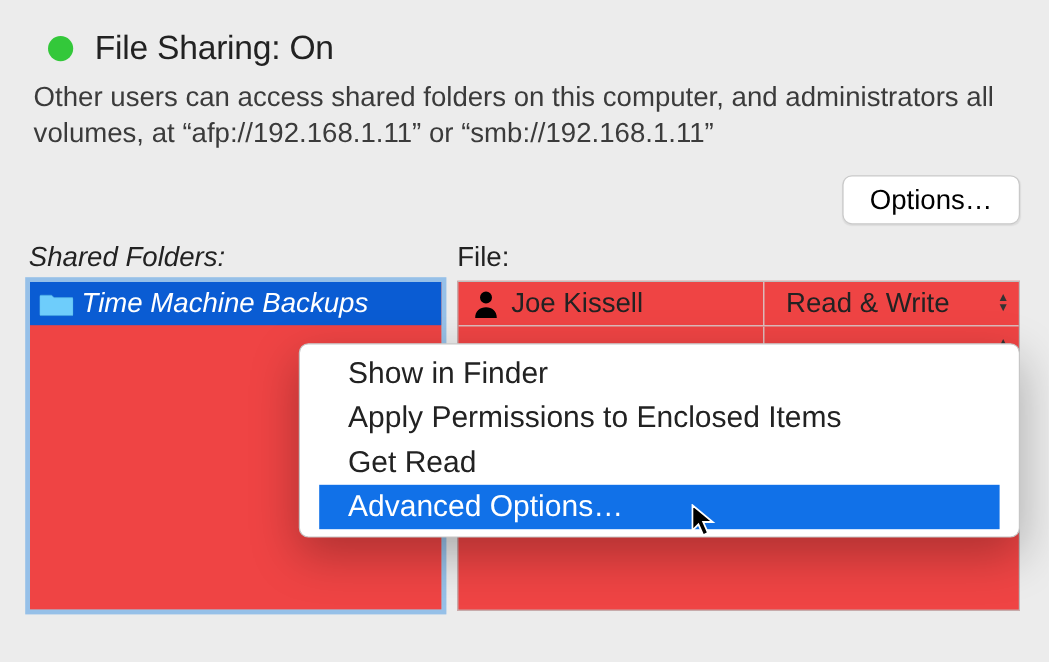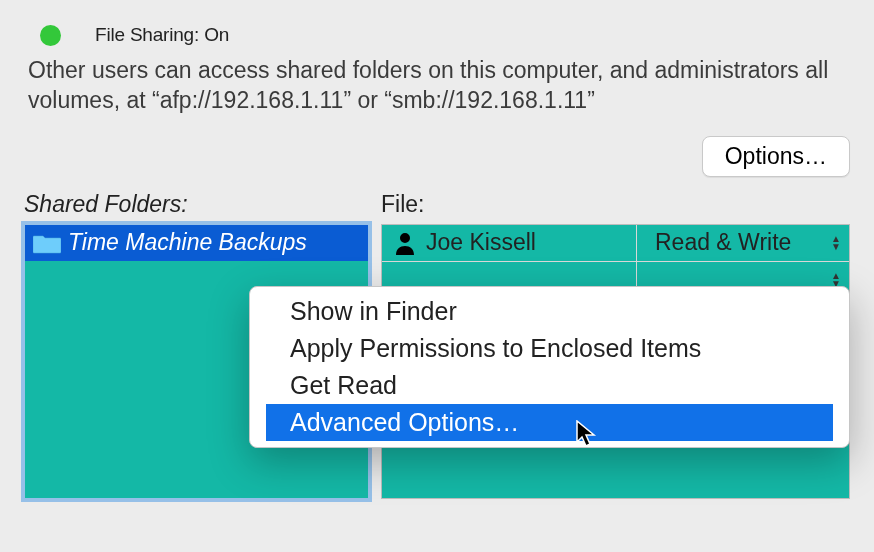--- a/index.html
+++ b/index.html
@@ -27,10 +27,9 @@
       flex-shrink: 0;
     }
     .title {
-      font-size: 19px;
+      font-size: 28px;
       font-weight: 500;
       letter-spacing: -0.2px;
-      margin-left: 16px;
     }
     .desc {
       padding: 0 28px 0 28px;

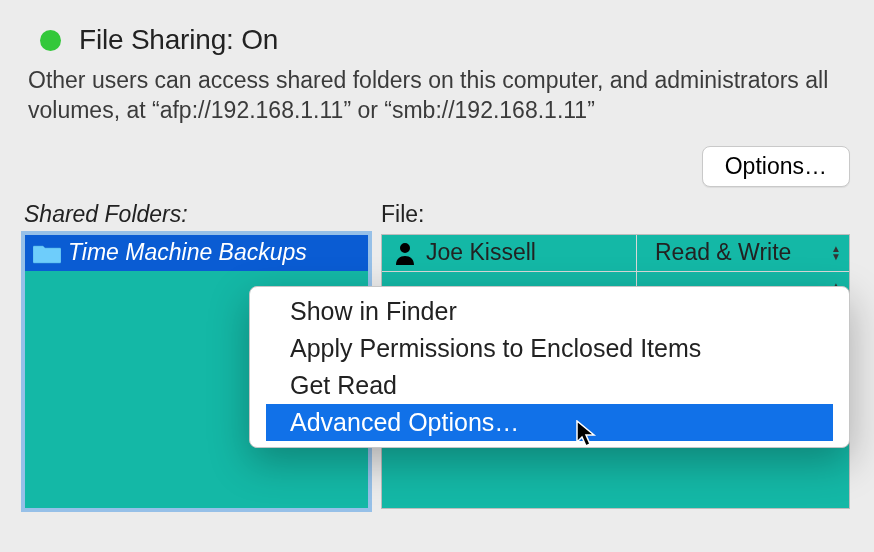--- a/index.html
+++ b/index.html
@@ -63,7 +63,7 @@
       margin-bottom: 6px;
     }
     .listbox {
-      background: #14b8a6;
+      background: #ef4444;
       border: 1px solid #bdbdbd;
       height: 275px;
       overflow: hidden;

